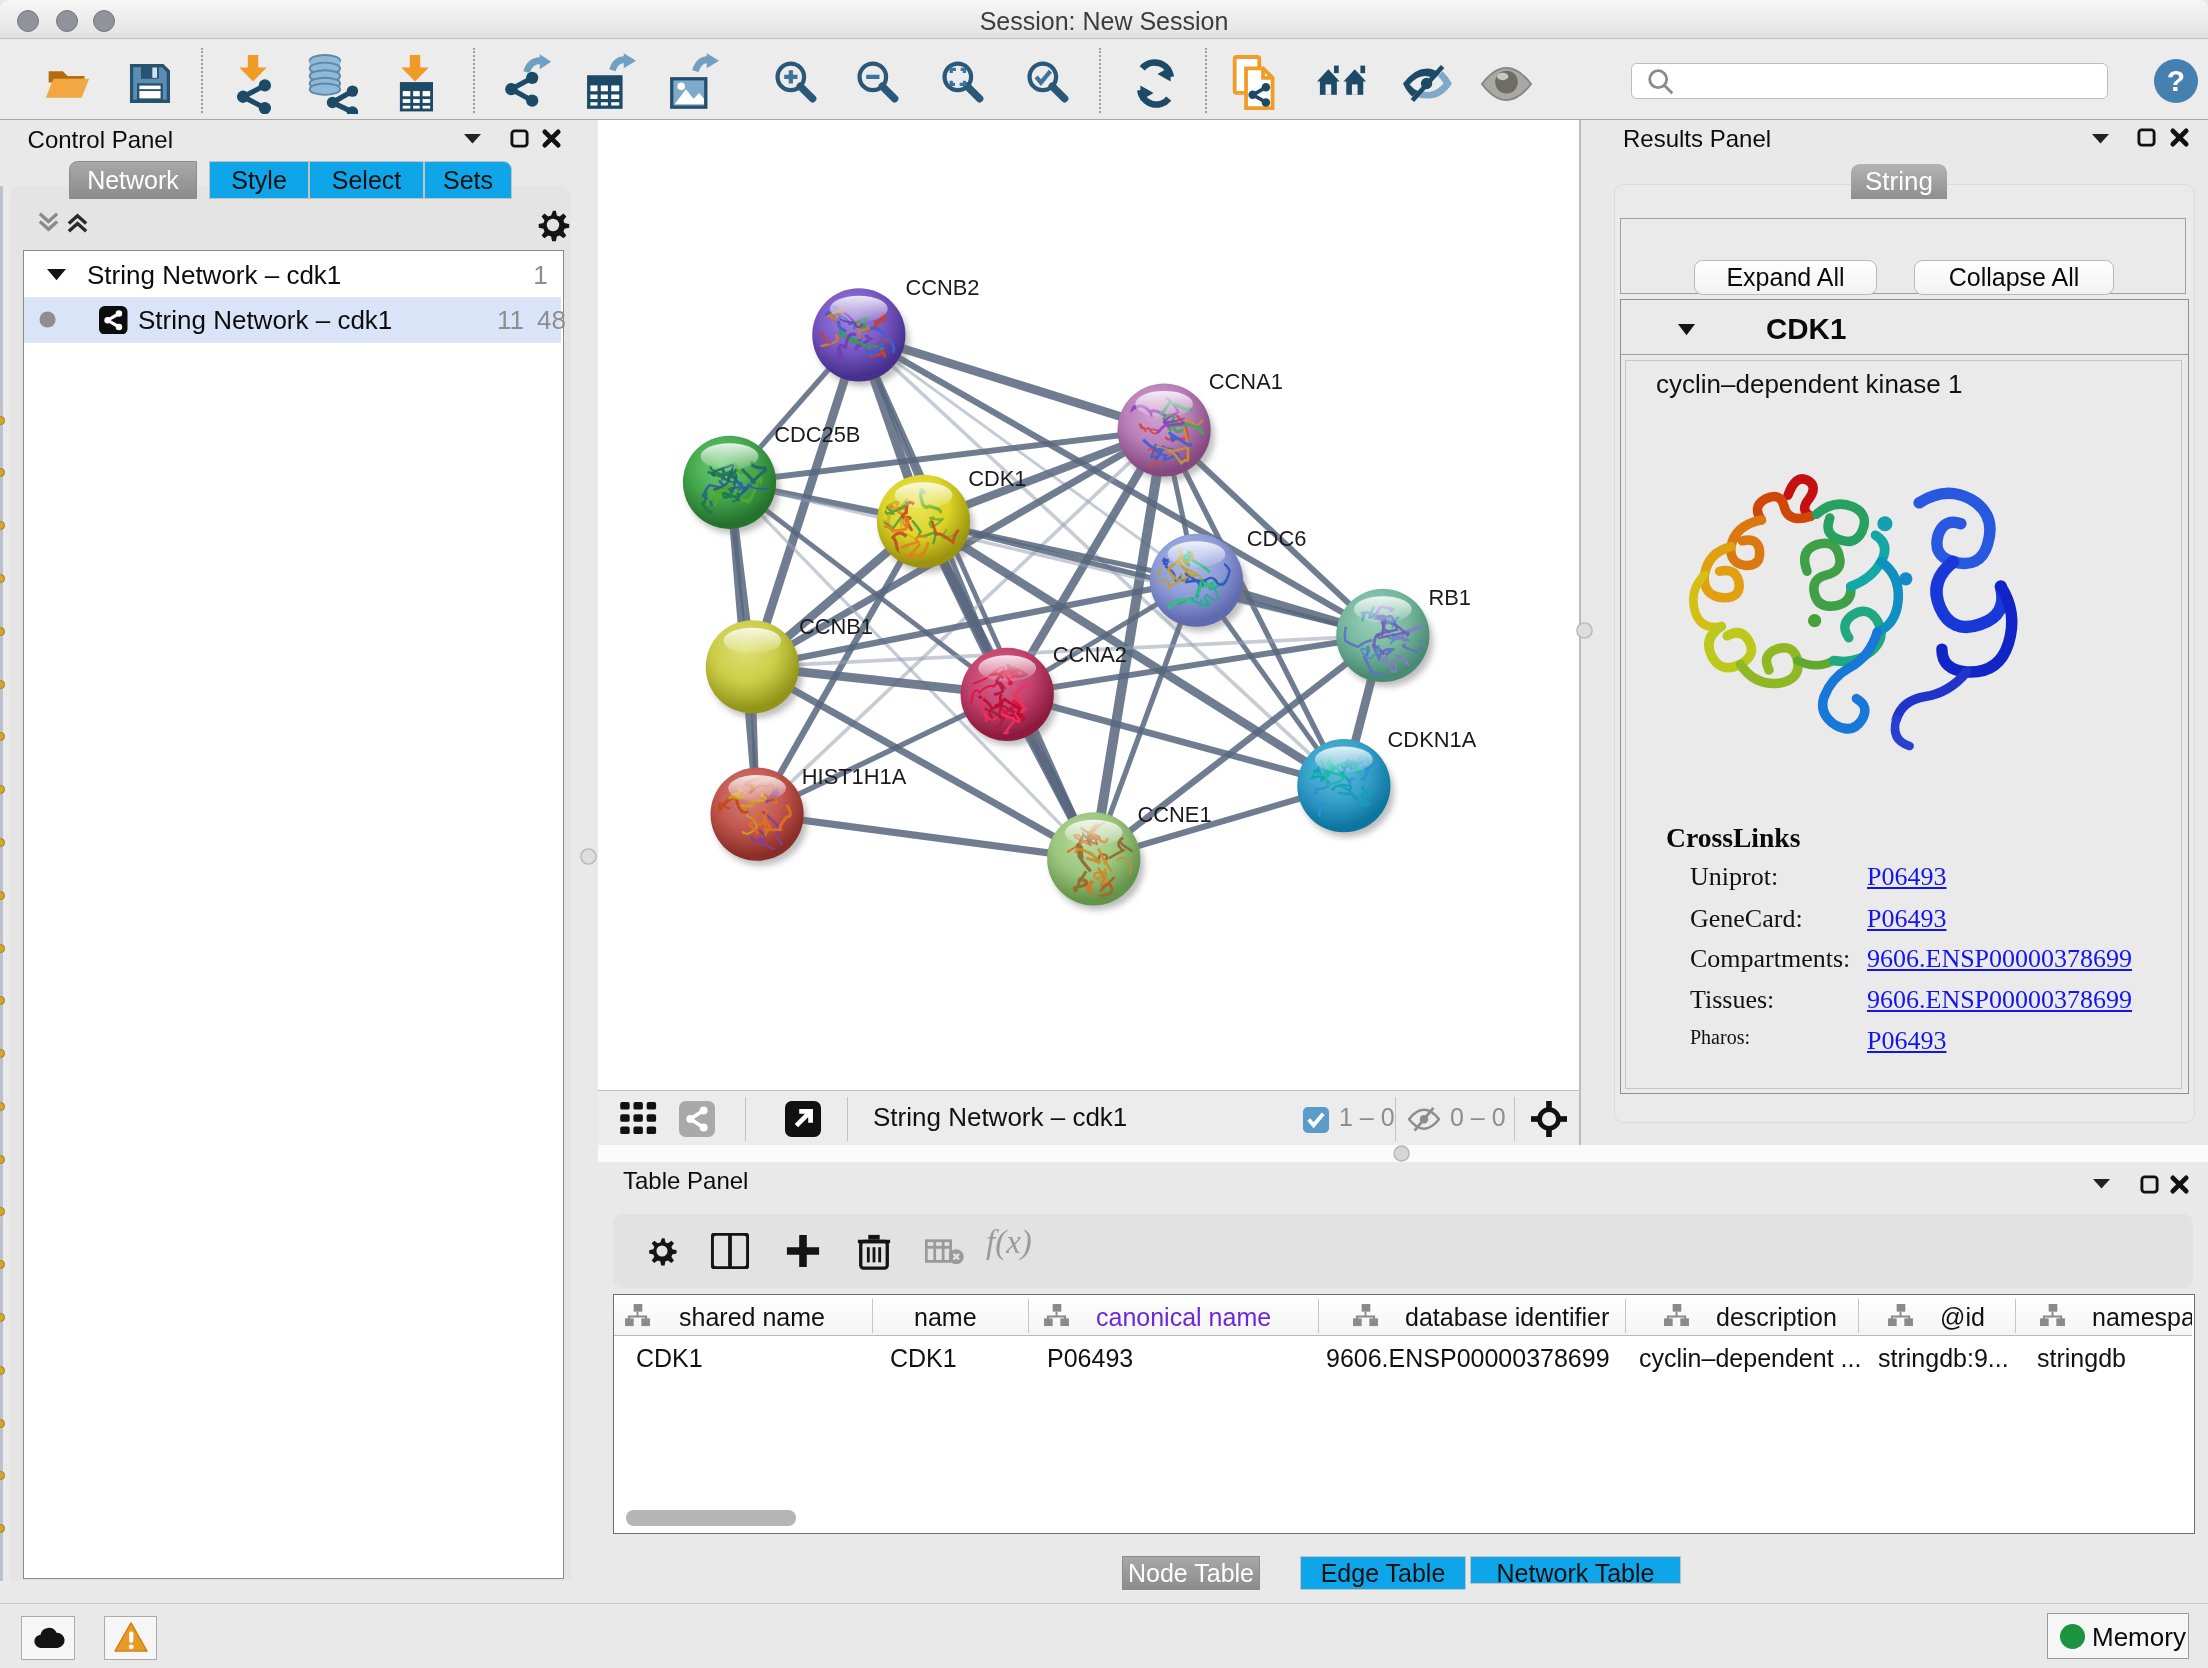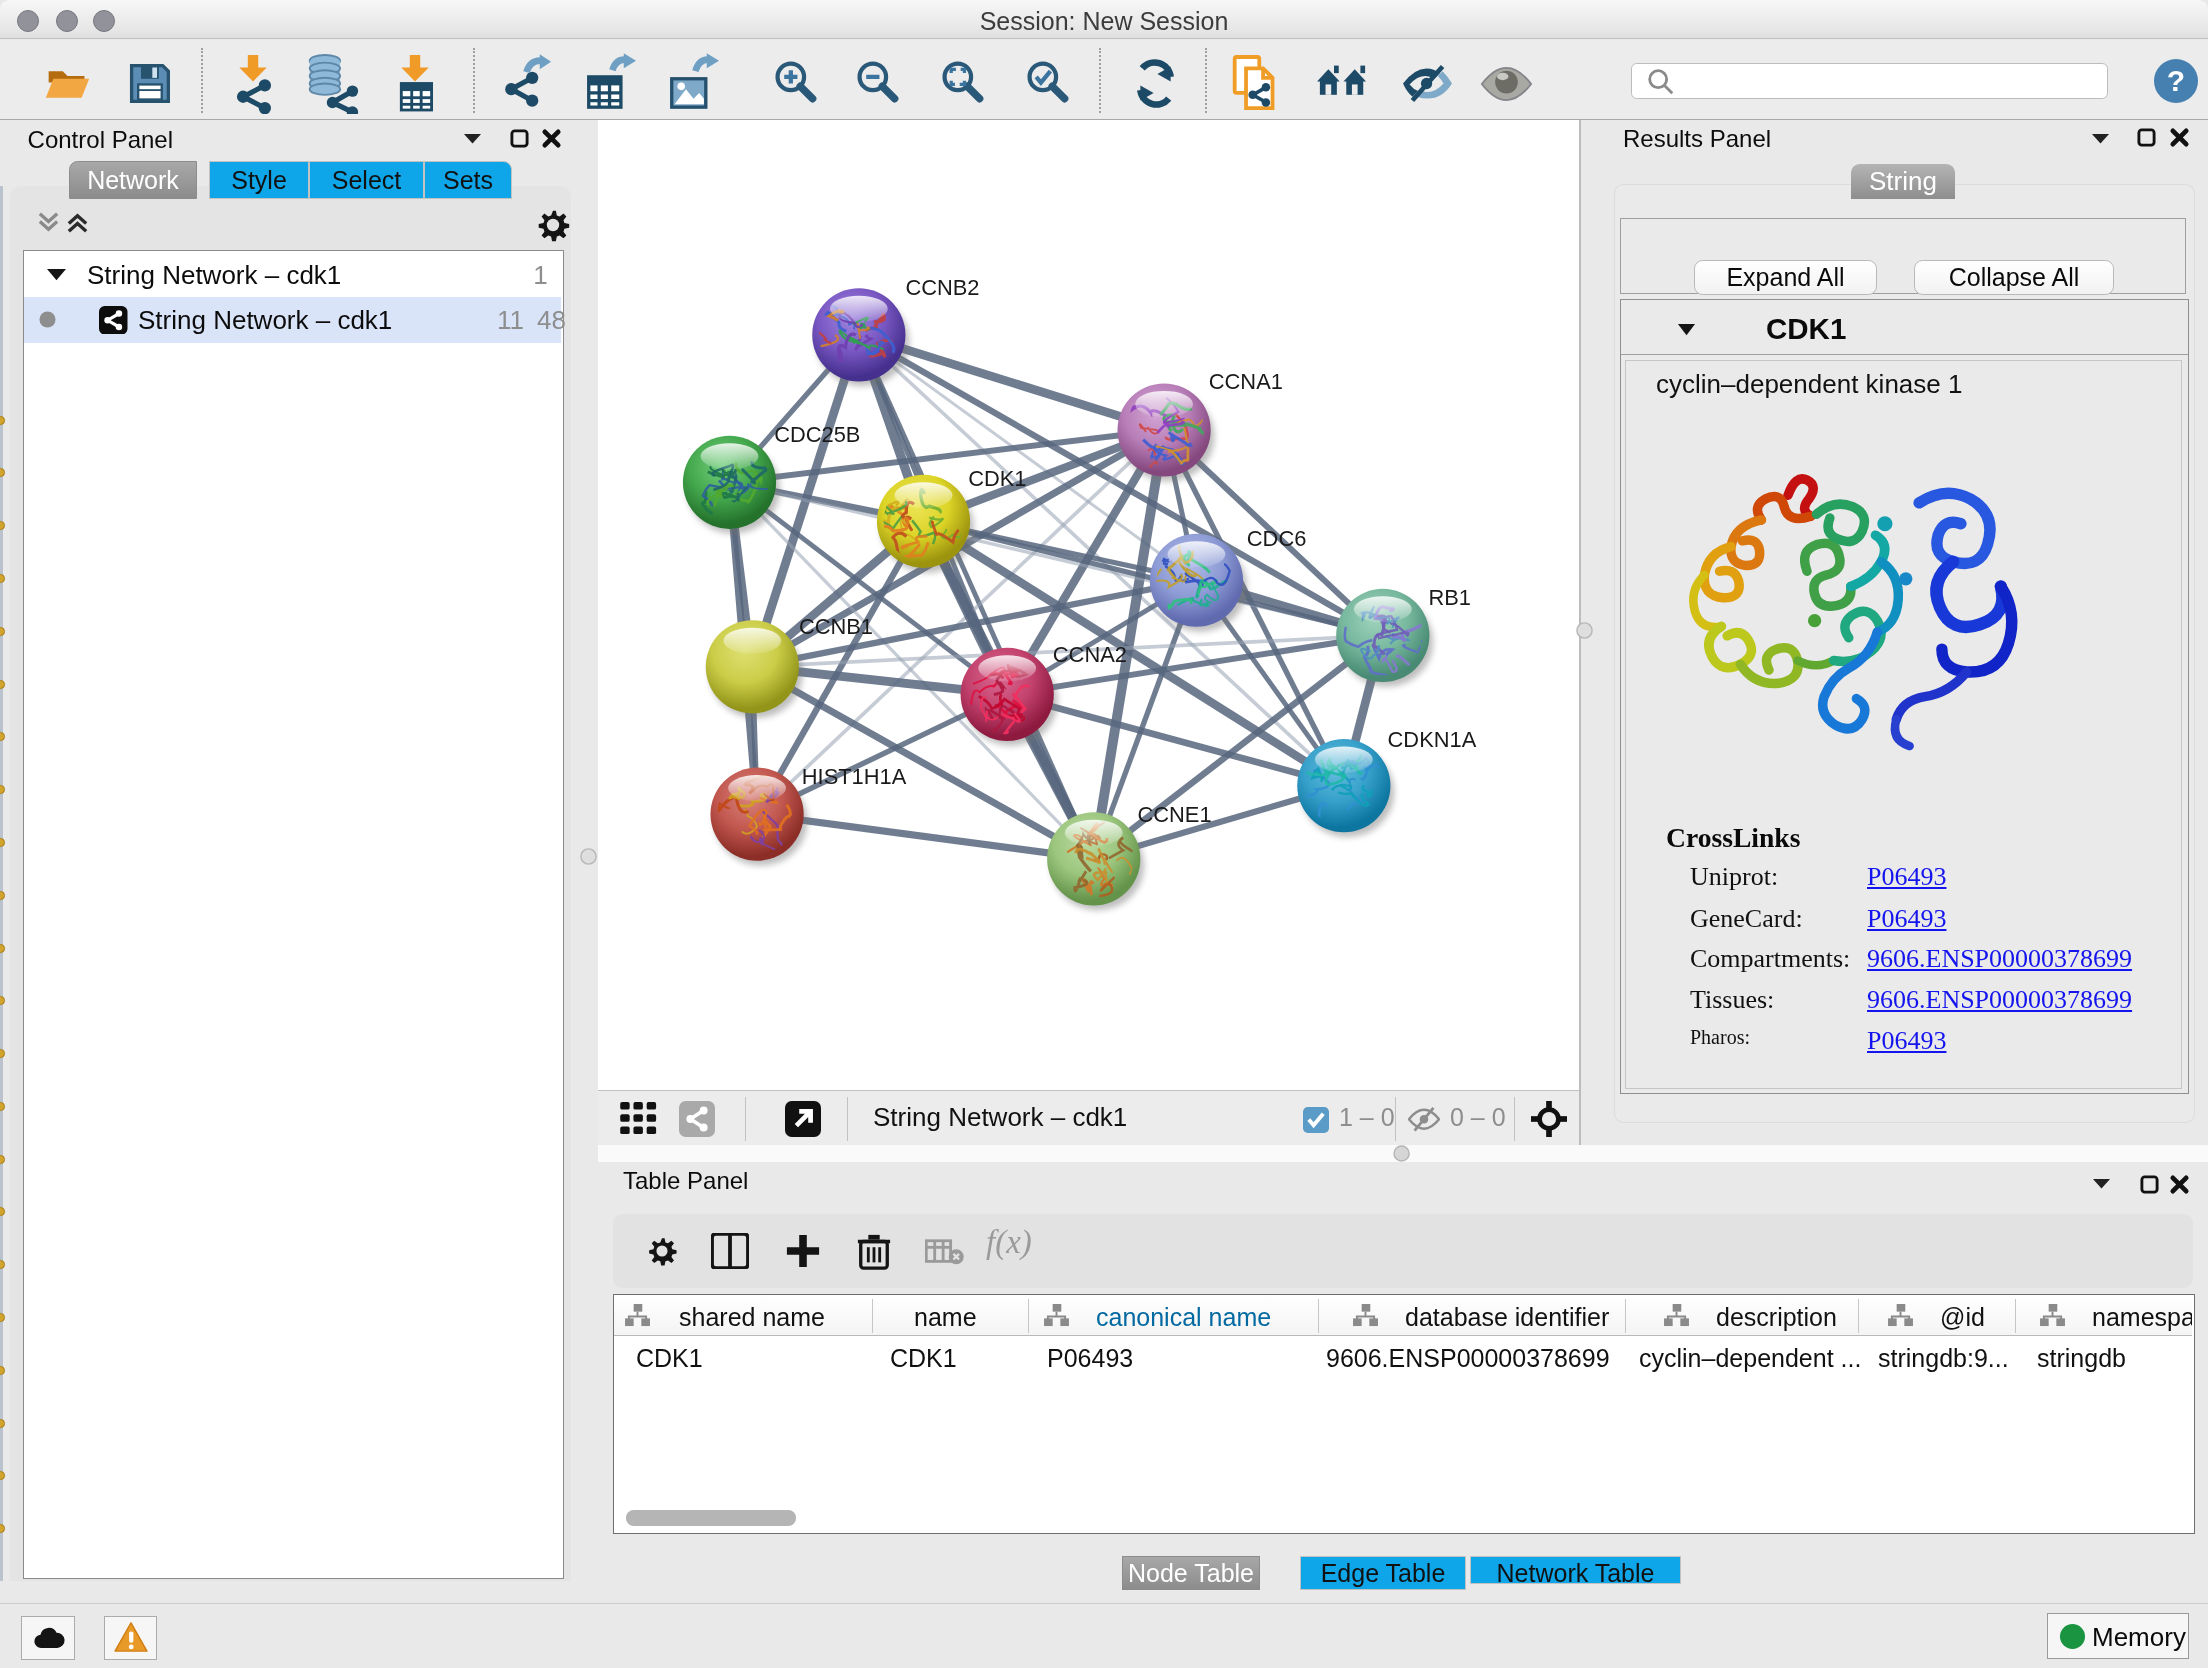--- a/index.html
+++ b/index.html
@@ -699,7 +699,7 @@
     <path d="M4 4 L18 18 M18 4 L4 18" stroke="#111" stroke-width="5" stroke-linecap="round"></path>
   </svg>
 <div class="abs" style="left:1614px;top:184px;width:581px;height:939px;background:#eaeaea;border-radius:9.5px;box-shadow:0 0 0 1px #dcdcdc inset"></div>
-<div class="abs" style="left:1851px;top:164px;width:104px;height:35px;background:linear-gradient(#b4b4b4,#8e8e8e);border-radius:8.6px 8.6px 0 0;color:#fff;font-size:26px;text-align:center;line-height:35px">String</div>
+<div class="abs" style="left:1851px;top:164px;width:96px;height:35px;background:linear-gradient(#b4b4b4,#8e8e8e);border-radius:8.6px 8.6px 0 0;color:#fff;font-size:26px;text-align:center;line-height:35px">String</div>
 <div class="abs" style="left:1620px;top:218px;width:566px;height:76px;border:1px solid #9f9f9f"></div>
 <div class="btn" style="left:1694px;top:238px;width:183px;height:35px;line-height:32px">Expand All</div>
 <div class="btn" style="left:1914px;top:238px;width:200px;height:35px;line-height:32px">Collapse All</div>

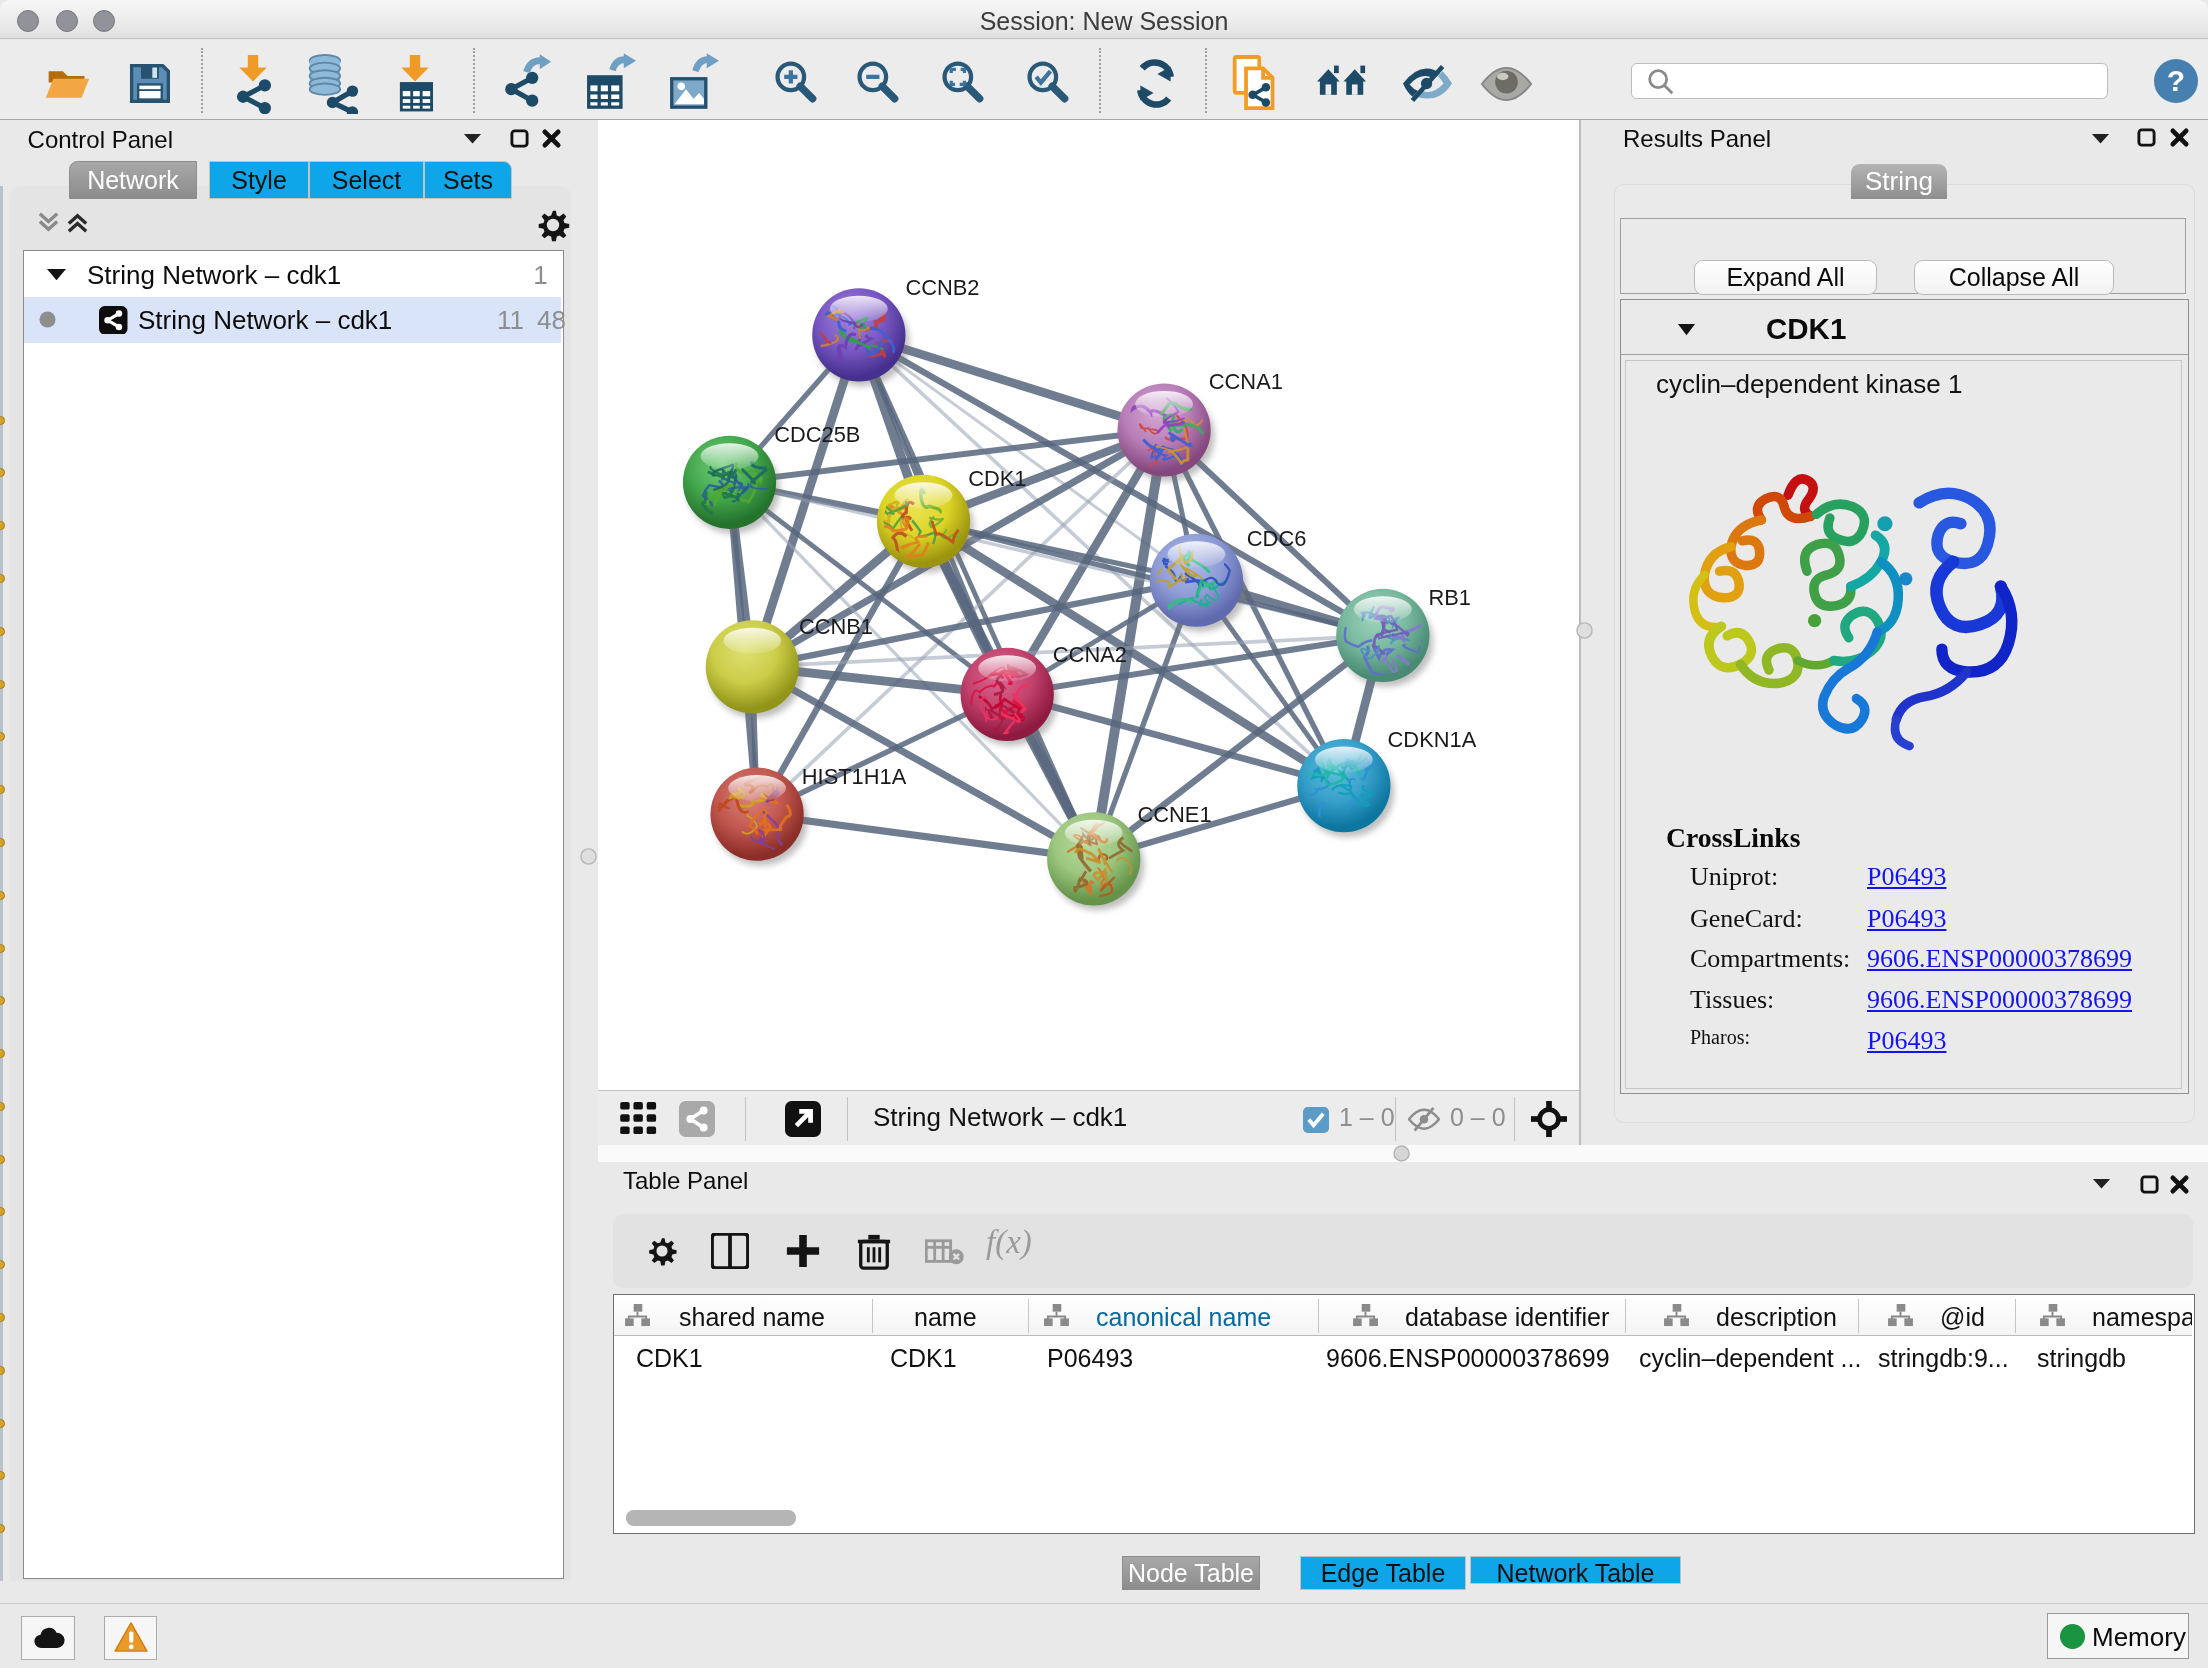--- a/index.html
+++ b/index.html
@@ -816,7 +816,7 @@
         <path d="M12 8 h2 v4 h-2 z M3 12 h20 v2 H3 z M3 12 h2 v4 h-2 z M21 12 h2 v4 h-2 z"></path>
       </g>
     </svg>
-  <div class="abs" style="left:482px;top:7.6px;font-size:25px;color:#0369a1">canonical name</div>
+  <div class="abs" style="left:482px;top:7.6px;font-size:25px;color:#6d28d9">canonical name</div>
   <svg class="abs" style="left:739px;top:8.6px" width="25" height="23" viewBox="0 0 26 24">
       <g fill="#8a8a8a">
         <rect x="9" y="0" width="9" height="8"></rect>

